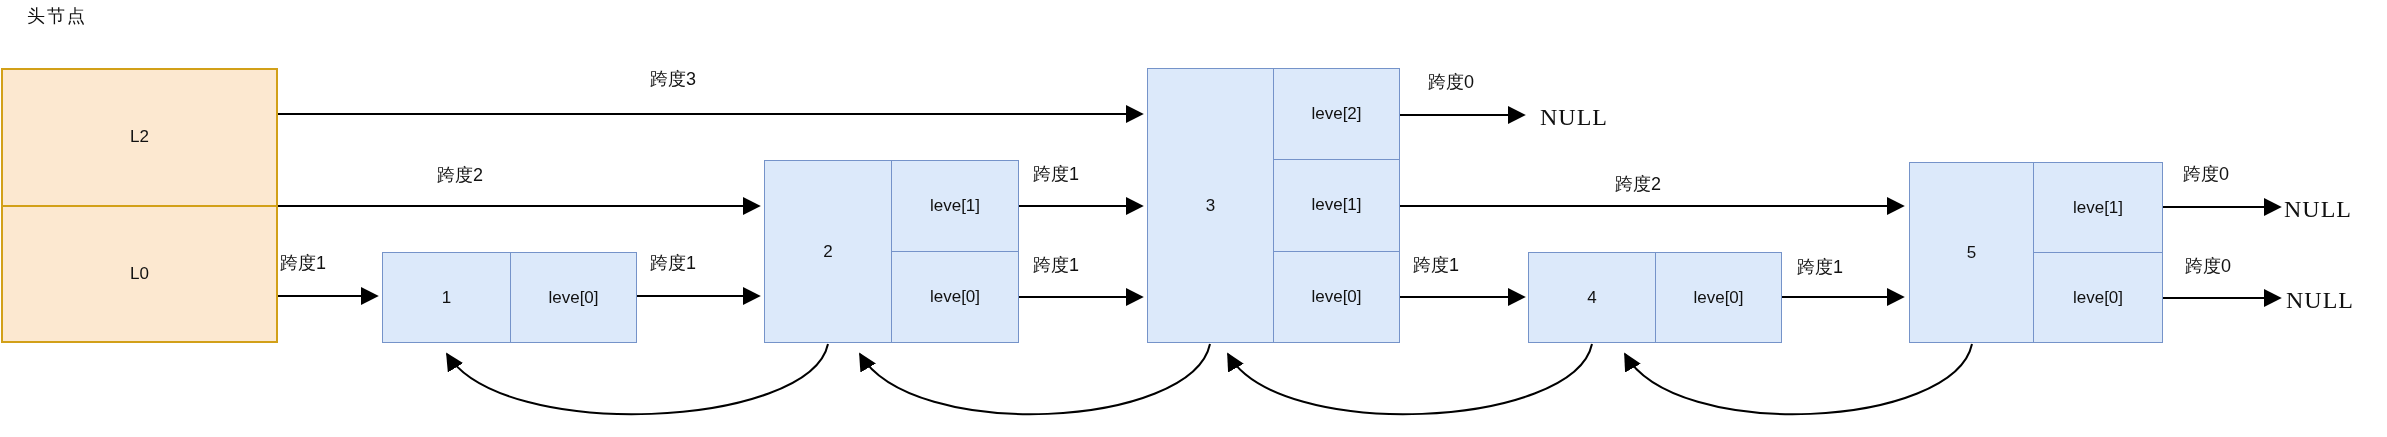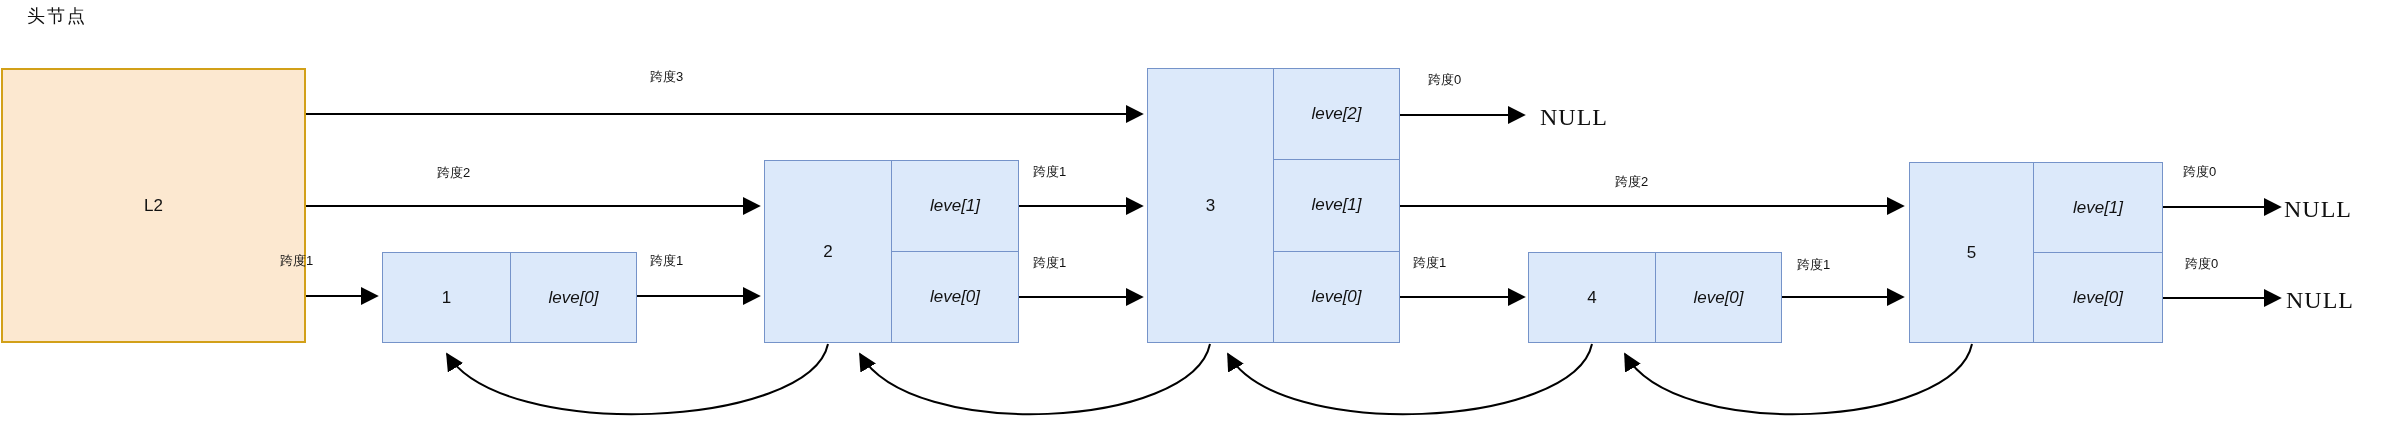--- a/index.html
+++ b/index.html
@@ -27,7 +27,7 @@
   .ptrs{display:flex;flex-direction:column;flex:1;}
   .ptr{flex:1;display:flex;align-items:center;justify-content:center;font-size:17px;font-style:italic;}
   .ptr + .ptr{border-top:1.5px solid var(--node-stroke);}
-  .span-label{position:absolute;font-size:13px;white-space:nowrap;line-height:1.2;}
+  .span-label{position:absolute;font-size:18px;white-space:nowrap;line-height:1.2;}
   .null-label{position:absolute;font-size:24px;letter-spacing:1px;white-space:nowrap;line-height:1;font-family:Liberation Serif, serif;}
 </style>
 </head>

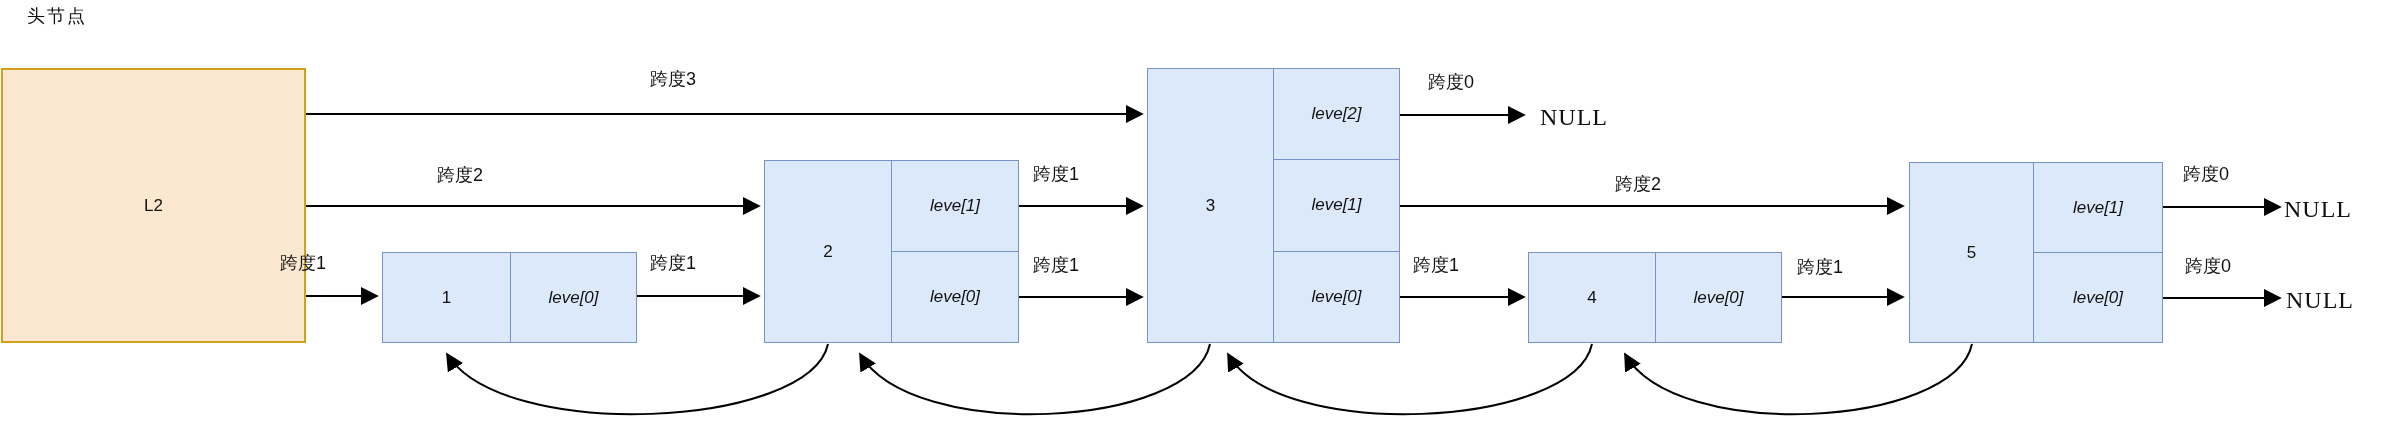--- a/index.html
+++ b/index.html
@@ -25,7 +25,7 @@
   .node{background:var(--node-fill);border:1.5px solid var(--node-stroke);}
   .val{display:flex;align-items:center;justify-content:center;font-size:17px;border-right:1.5px solid var(--node-stroke);}
   .ptrs{display:flex;flex-direction:column;flex:1;}
-  .ptr{flex:1;display:flex;align-items:center;justify-content:center;font-size:17px;font-style:italic;}
+  .ptr{flex:1;display:flex;align-items:center;justify-content:center;font-size:17px;}
   .ptr + .ptr{border-top:1.5px solid var(--node-stroke);}
   .span-label{position:absolute;font-size:18px;white-space:nowrap;line-height:1.2;}
   .null-label{position:absolute;font-size:24px;letter-spacing:1px;white-space:nowrap;line-height:1;font-family:Liberation Serif, serif;}

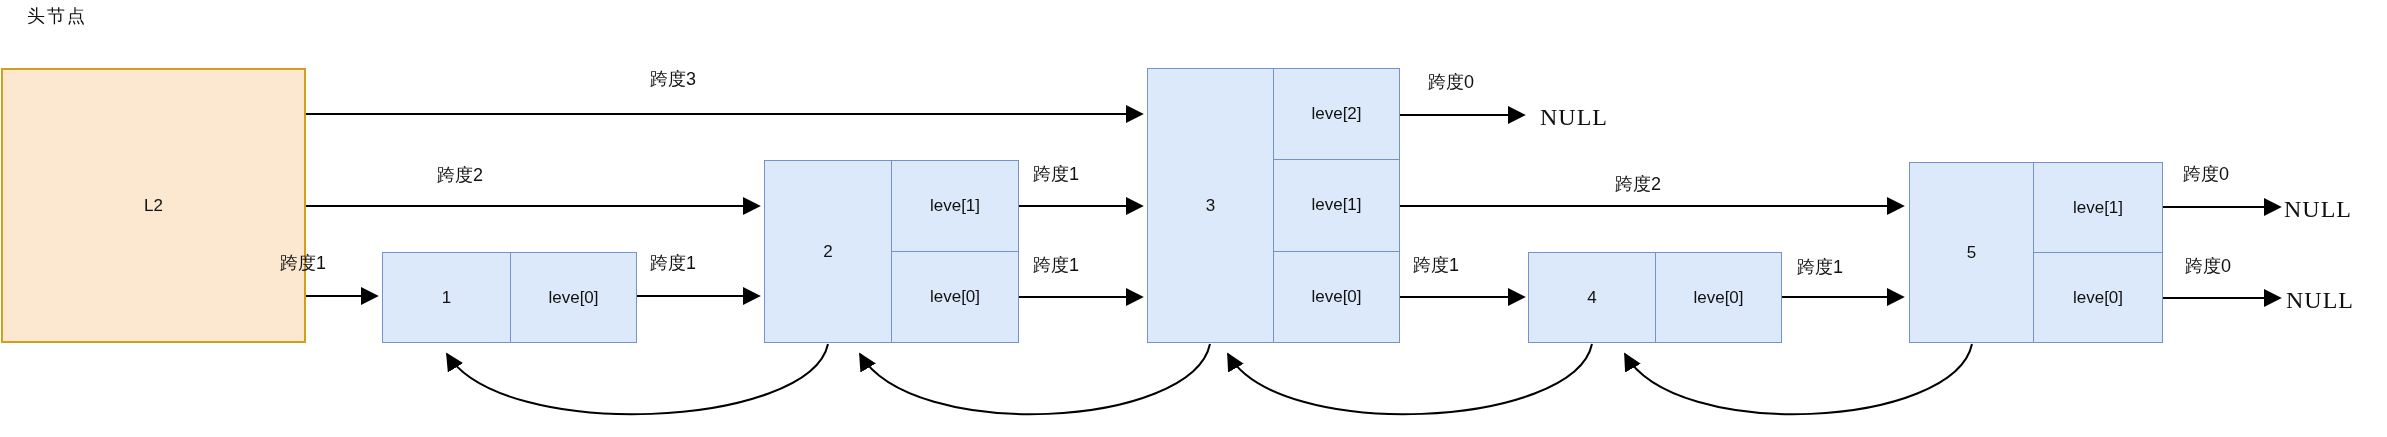--- a/index.html
+++ b/index.html
@@ -63,7 +63,7 @@
 
   <div class="diagram-title">头节点</div>
 
-  <div class="box header-box" style="left:1px;top:68px;width:305px;height:275px;">
+  <div class="box header-box" style="left:1px;top:68px;width:277px;height:275px;">
     <div class="hrow">
         <span>L2</span>
       </div>

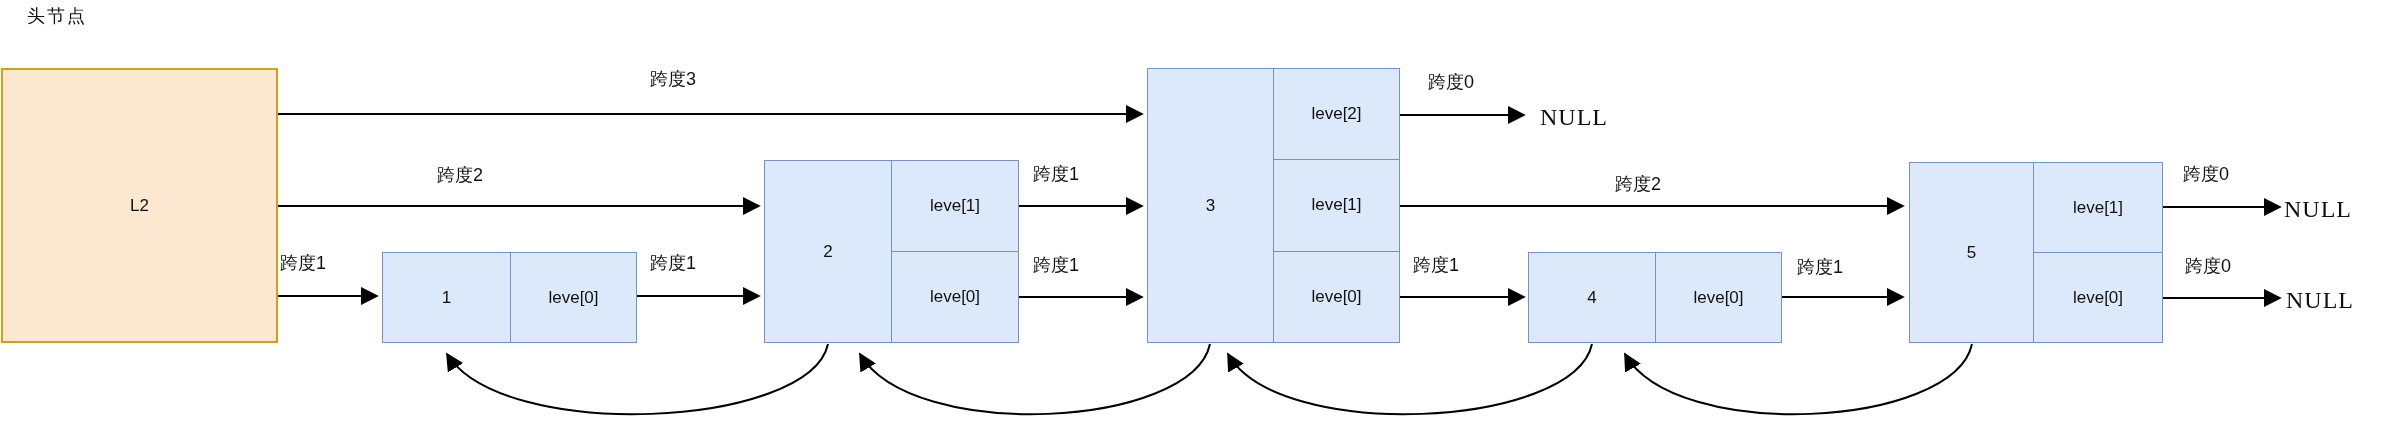--- a/index.html
+++ b/index.html
@@ -67,6 +67,9 @@
     <div class="hrow">
         <span>L2</span>
       </div>
+    <div class="hrow">
+        <span>L0</span>
+      </div>
   </div>
 
   <div class="box node" style="left:382px;top:252px;width:255px;height:91px;">

